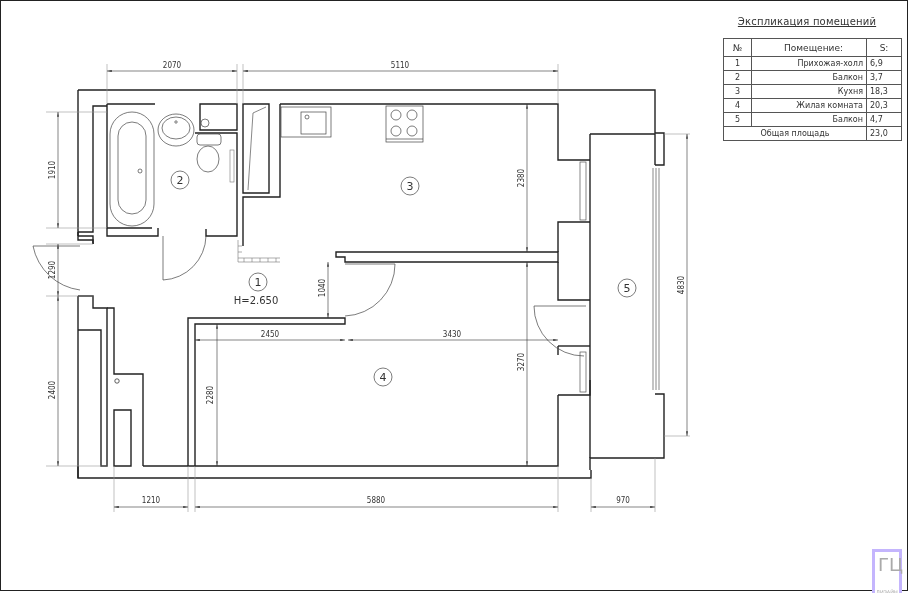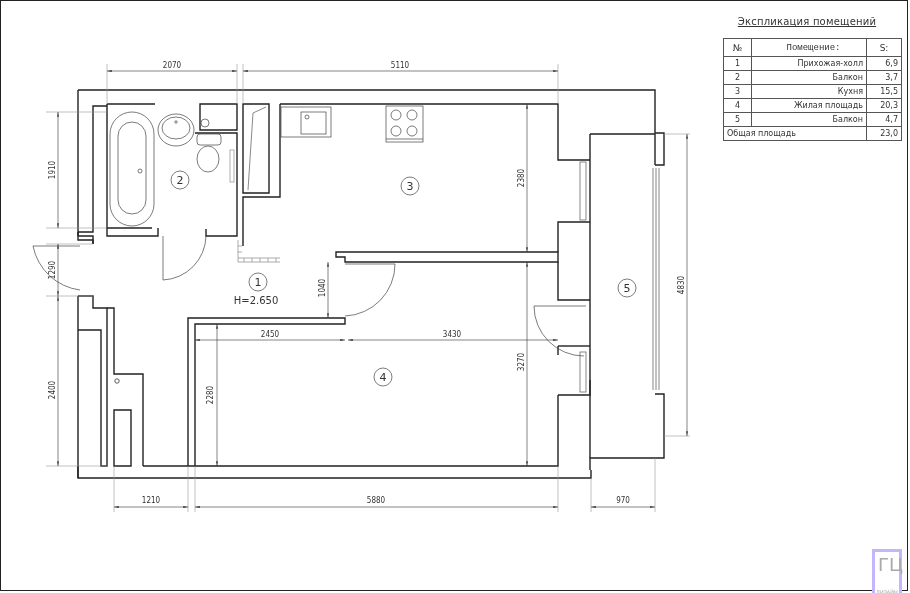--- a/index.html
+++ b/index.html
@@ -13,7 +13,7 @@
   table.expl th { height: 17px; font-size: 9px; }
   .c-num { width: 21px; text-align: center; }
   .c-name { width: 99px; text-align: right; padding-left: 12px !important; }
-  .c-name-h { text-align: center; font-family: Liberation Mono, monospace; }
+  .c-name-h { text-align: center; }
   .c-area { width: 28px; text-align: right; }
   .c-area-h { text-align: center; }
   .c-total { }

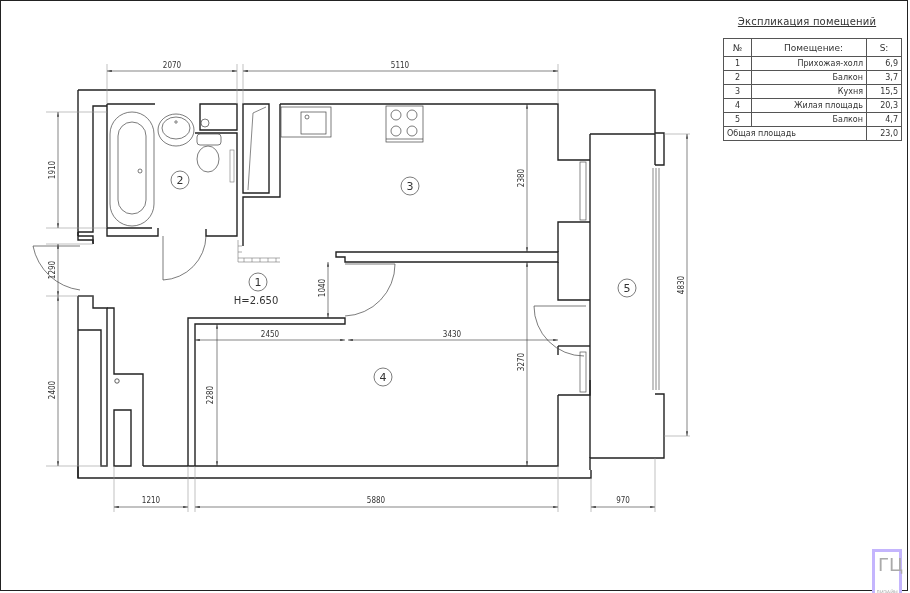--- a/index.html
+++ b/index.html
@@ -14,7 +14,7 @@
   .c-num { width: 21px; text-align: center; }
   .c-name { width: 99px; text-align: right; padding-left: 12px !important; }
   .c-name-h { text-align: center; }
-  .c-area { width: 28px; text-align: right; }
+  .c-area { width: 28px; text-align: left; }
   .c-area-h { text-align: center; }
   .c-total { }
   .dim-label { font-family: "DejaVu Sans Condensed", "DejaVu Sans", sans-serif; font-size: 8px; fill: #333; }

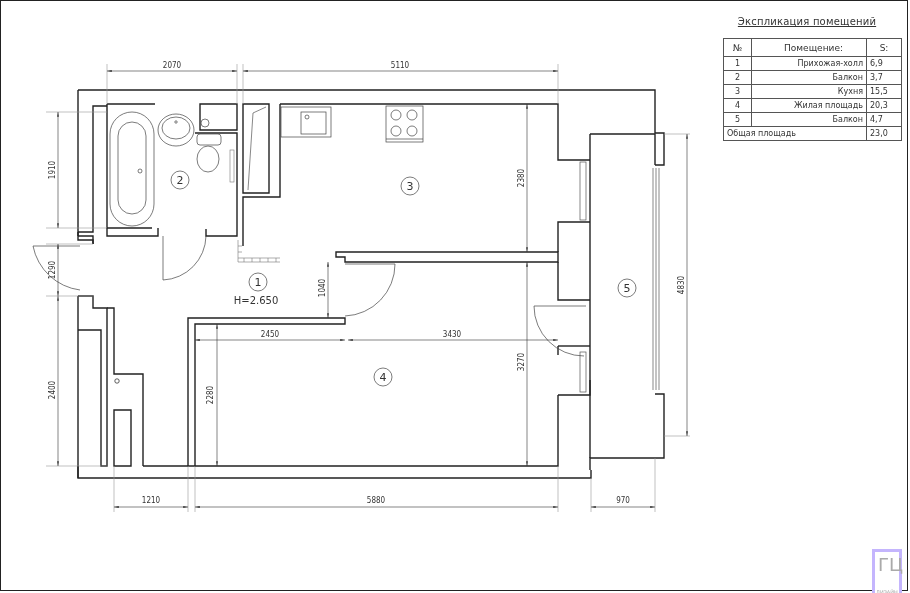--- a/index.html
+++ b/index.html
@@ -235,7 +235,7 @@
   <tr>
     <td class="c-num">3</td>
     <td class="c-name">Кухня</td>
-    <td class="c-area">15,5</td>
+    <td class="c-area">18,3</td>
   </tr>
   <tr>
     <td class="c-num">4</td>

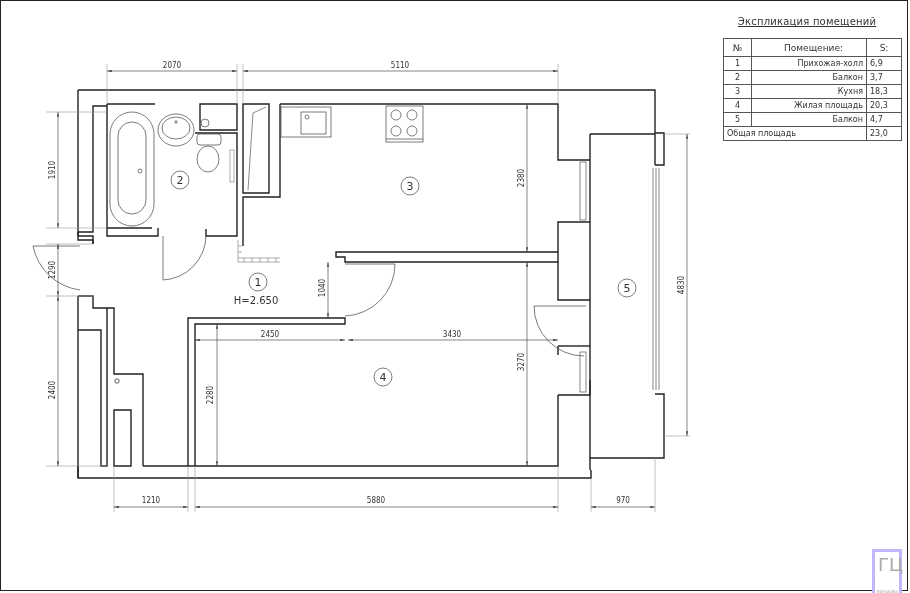--- a/index.html
+++ b/index.html
@@ -239,7 +239,7 @@
   </tr>
   <tr>
     <td class="c-num">4</td>
-    <td class="c-name">Жилая площадь</td>
+    <td class="c-name">Жилая комната</td>
     <td class="c-area">20,3</td>
   </tr>
   <tr>

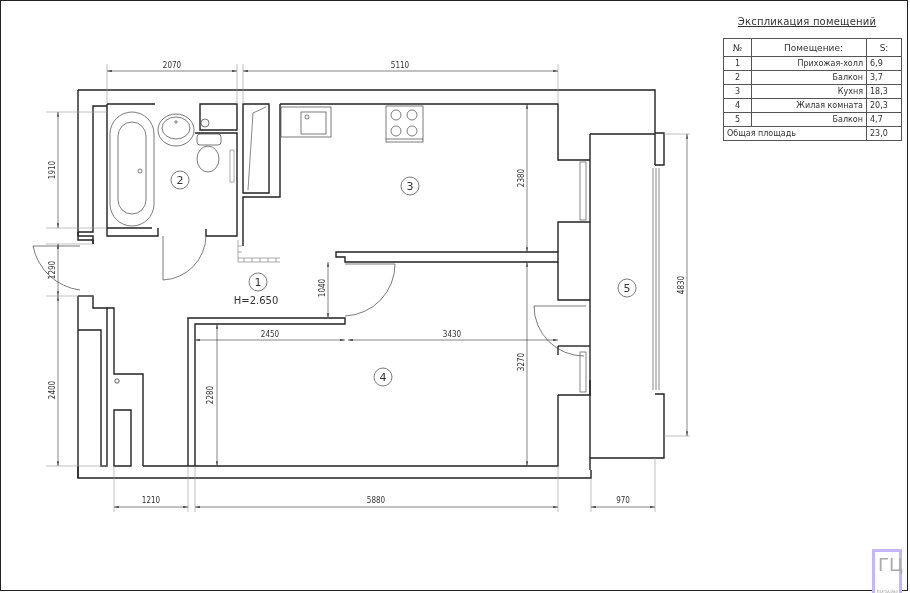--- a/index.html
+++ b/index.html
@@ -16,7 +16,7 @@
   .c-name-h { text-align: center; }
   .c-area { width: 28px; text-align: left; }
   .c-area-h { text-align: center; }
-  .c-total { }
+  .c-total { text-align: center; }
   .dim-label { font-family: "DejaVu Sans Condensed", "DejaVu Sans", sans-serif; font-size: 8px; fill: #333; }
   .room-num { font-size: 11px; fill: #333; }
   .logo { position: absolute; left: 872px; top: 549px; width: 30px; height: 50px; border: 3px solid #c4b5fd; box-sizing: border-box; background: #fff; }

